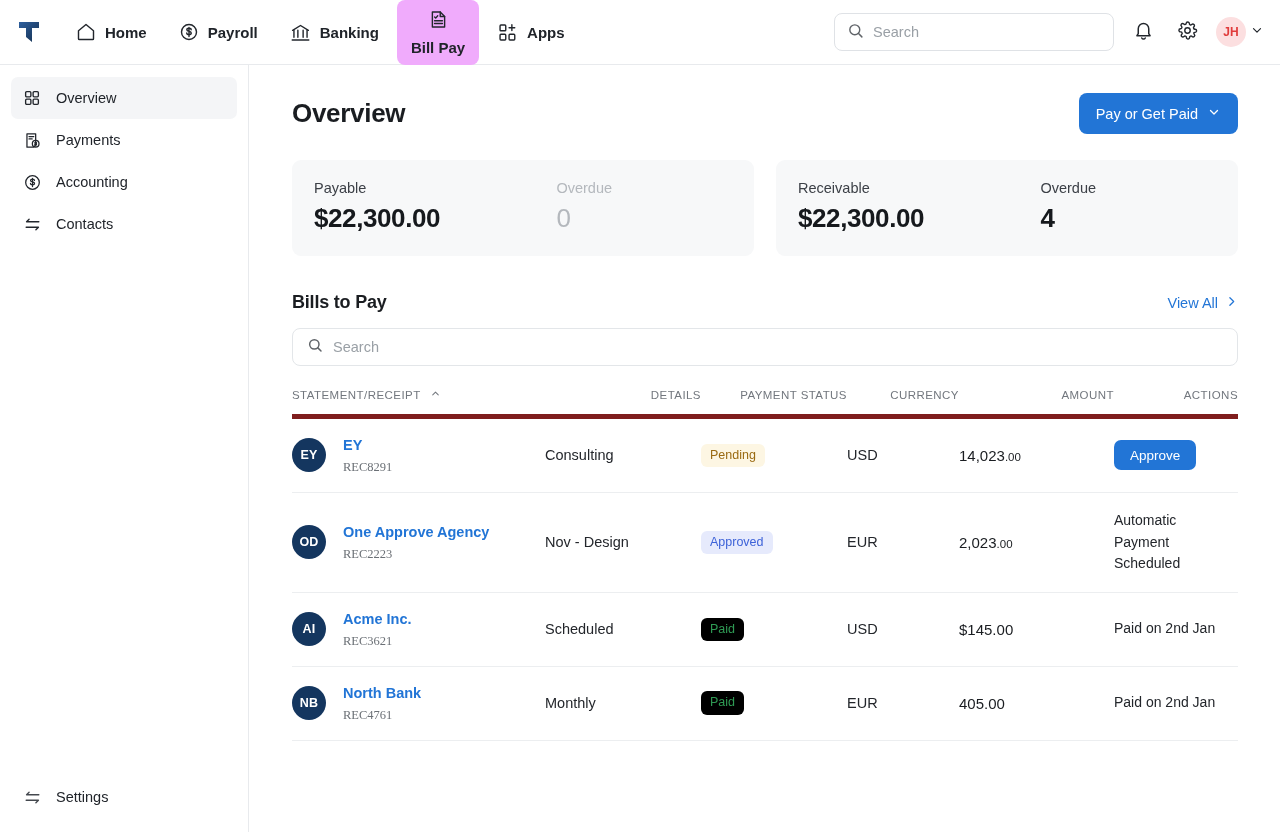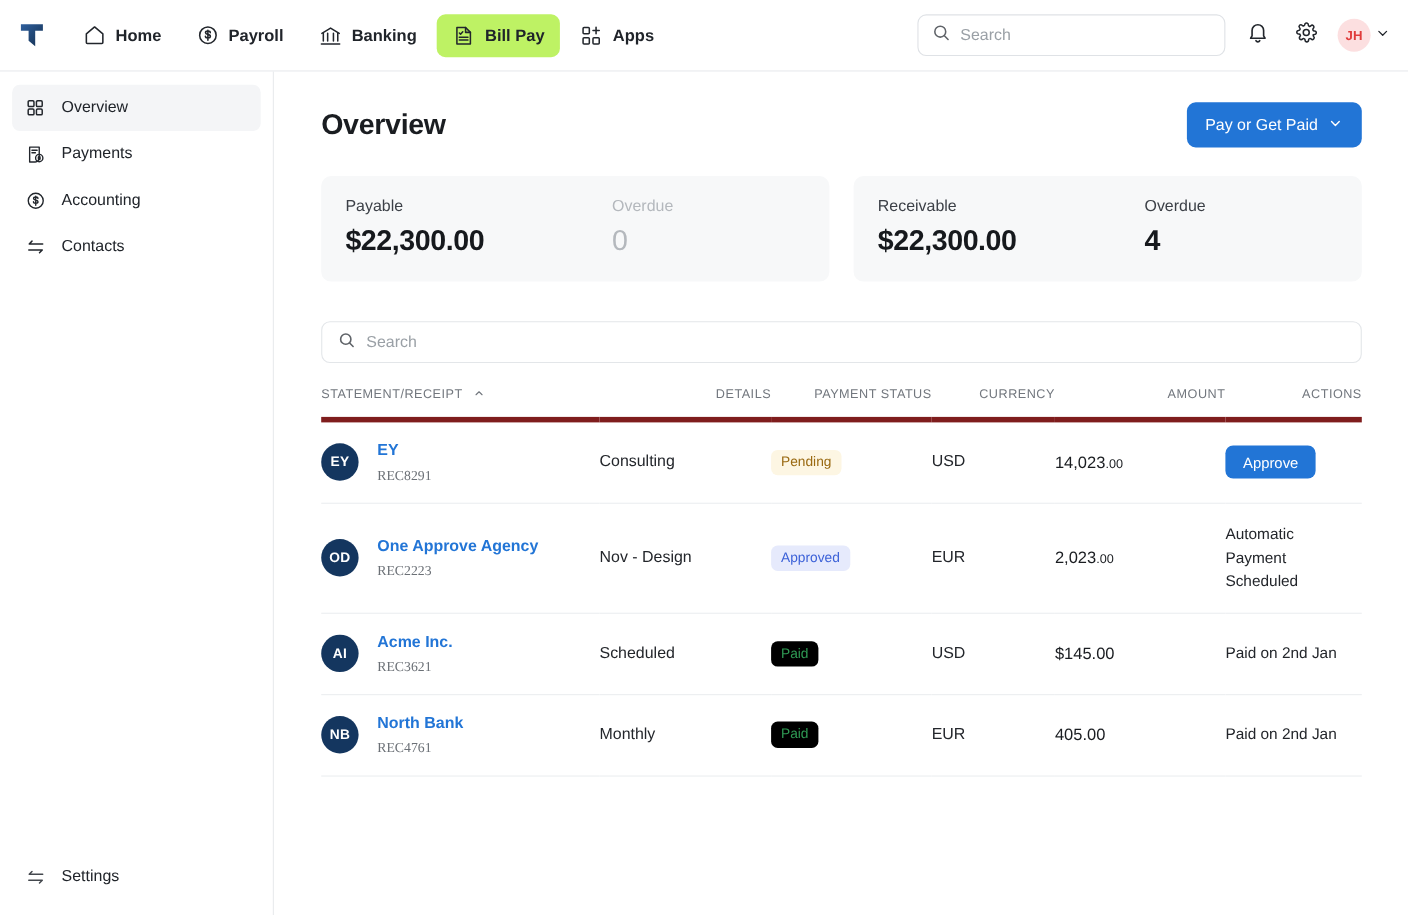--- a/index.html
+++ b/index.html
@@ -36,7 +36,7 @@
     white-space: nowrap;
     font-weight: bold;
   }
-  .nav-item.active { background: #bef264; }
+  .nav-item.active { background: #f0abfc; flex-direction: column; }
   .nav-item .ico { display: flex; align-items: center; }
 
   .nav-right {

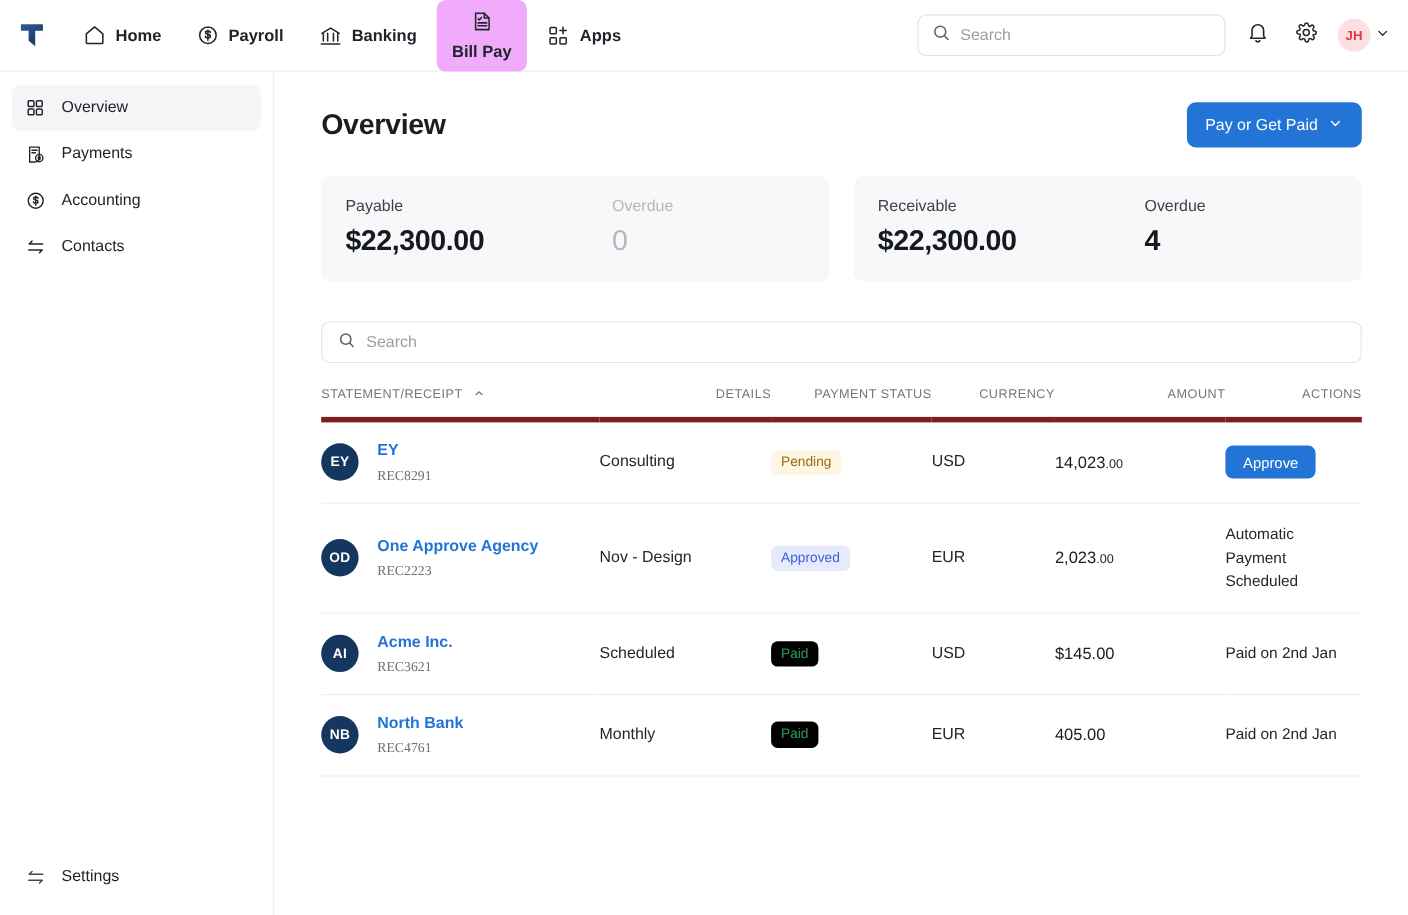--- a/index.html
+++ b/index.html
@@ -438,6 +438,17 @@
       </div>
     </div>
 
+    <div class="sect-head">
+      <div class="sect-title">Bills to Pay</div>
+      <div class="view-all">
+        <span>View All</span>
+        <span>
+          <svg width="13" height="13" viewBox="0 0 24 24" fill="none" stroke="#2275d6" stroke-width="2.3" stroke-linecap="round" stroke-linejoin="round">
+              <path d="M9 5l7 7-7 7"></path>
+            </svg>
+        </span>
+      </div>
+    </div>
 
     <div class="table-search">
       <span>

